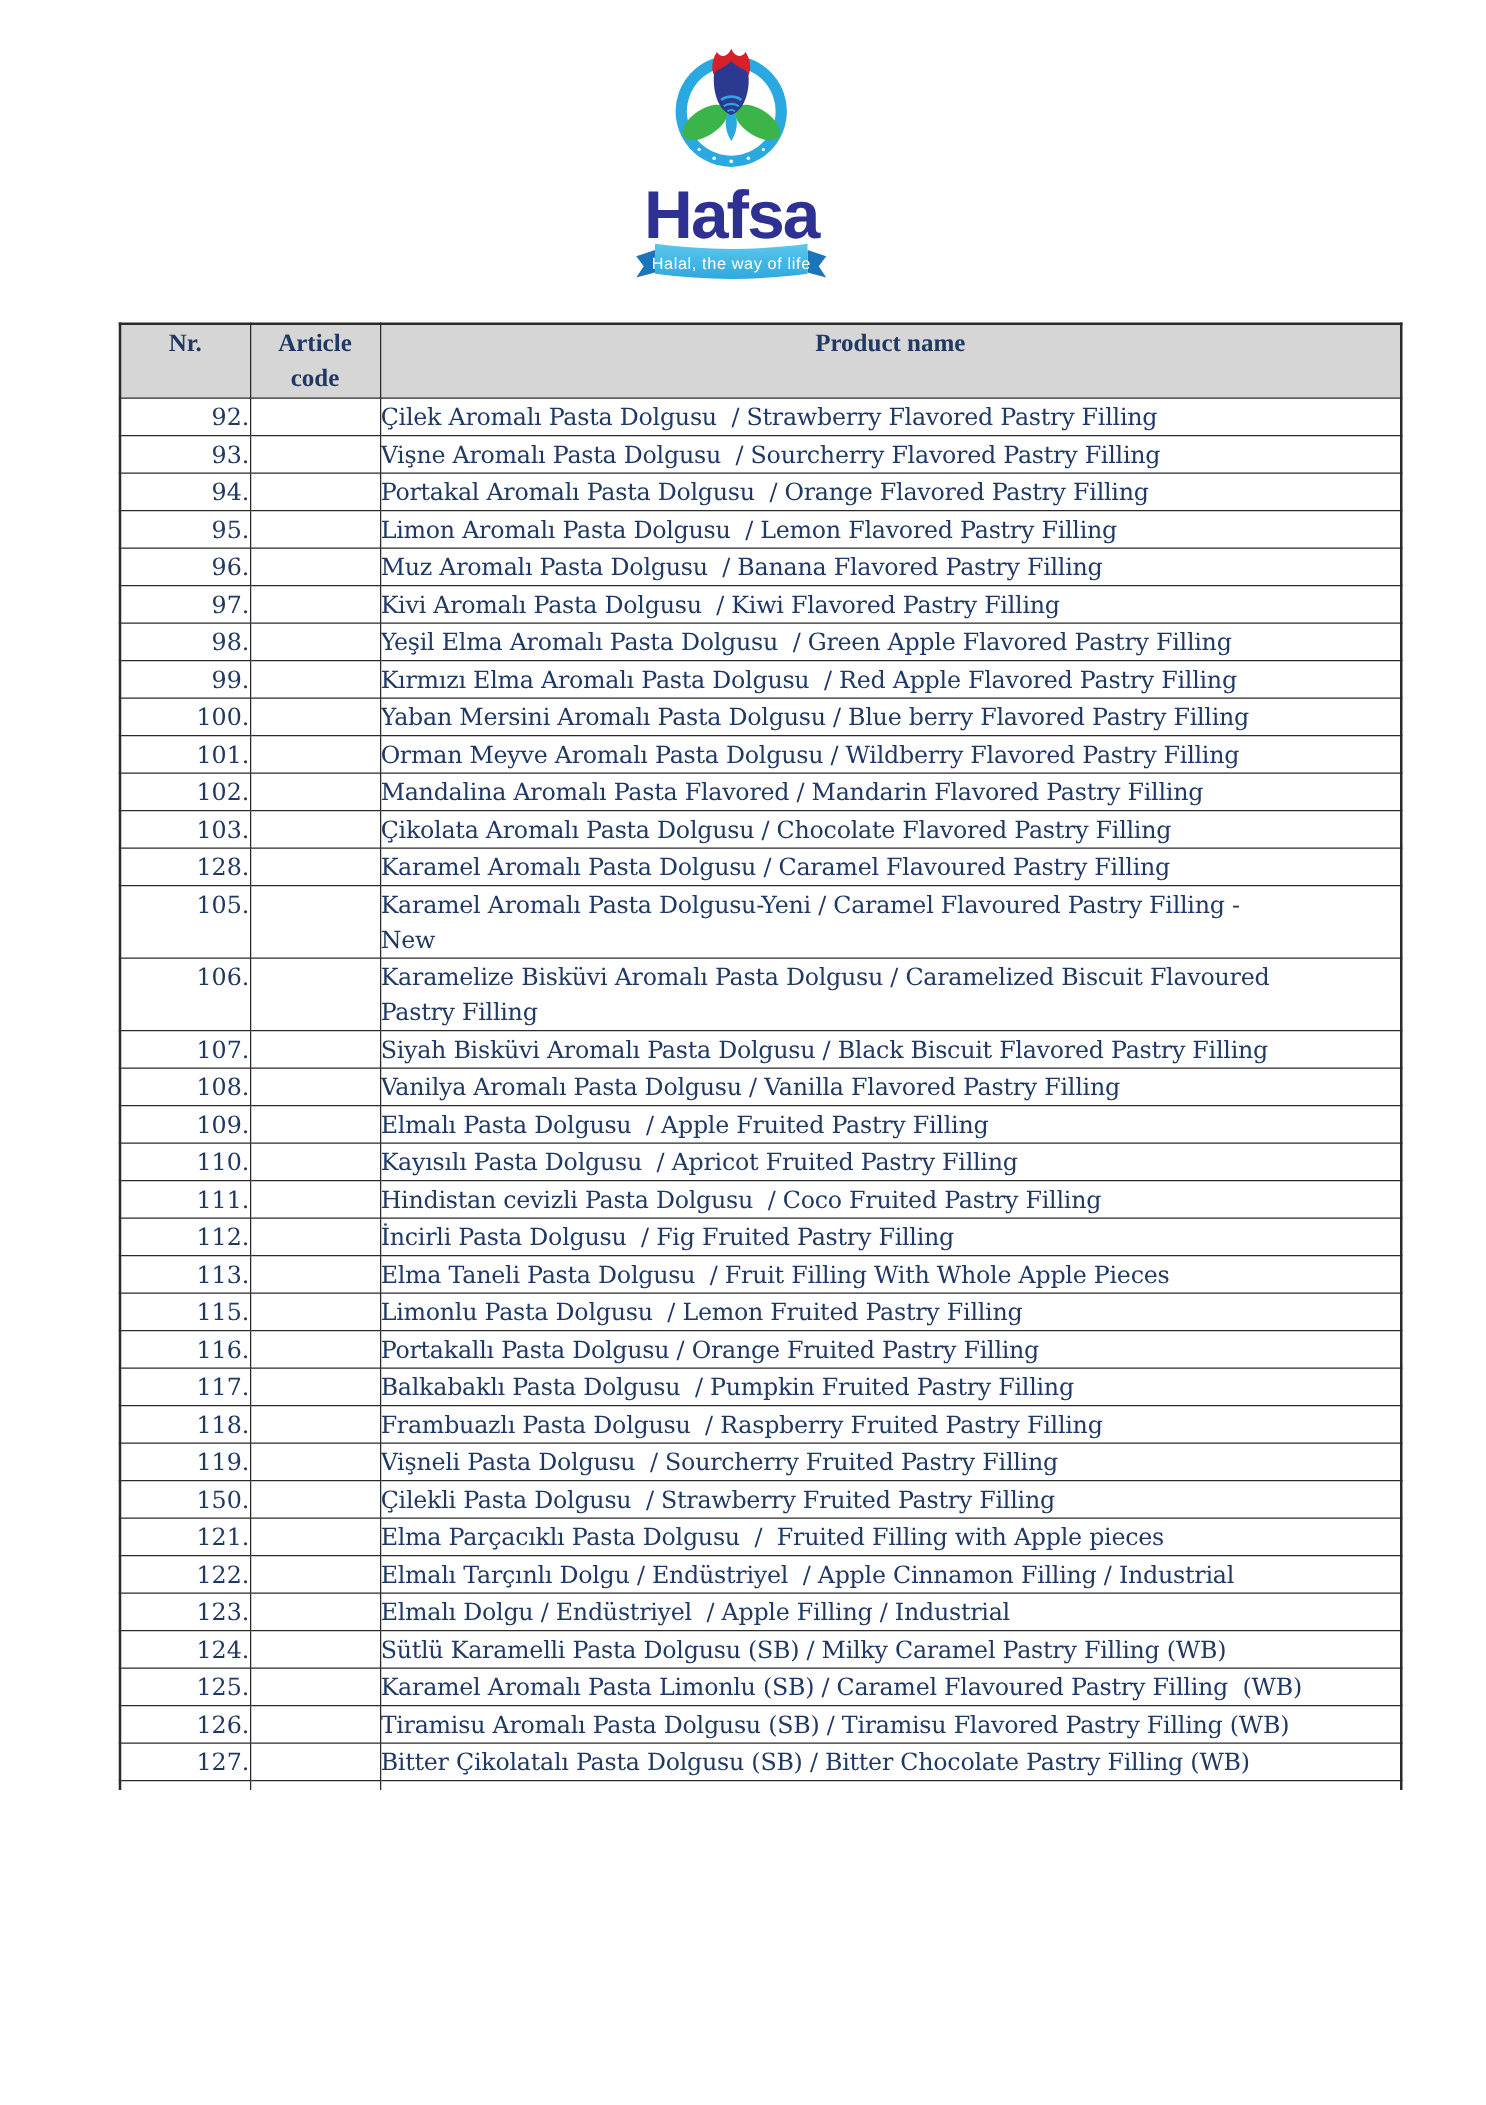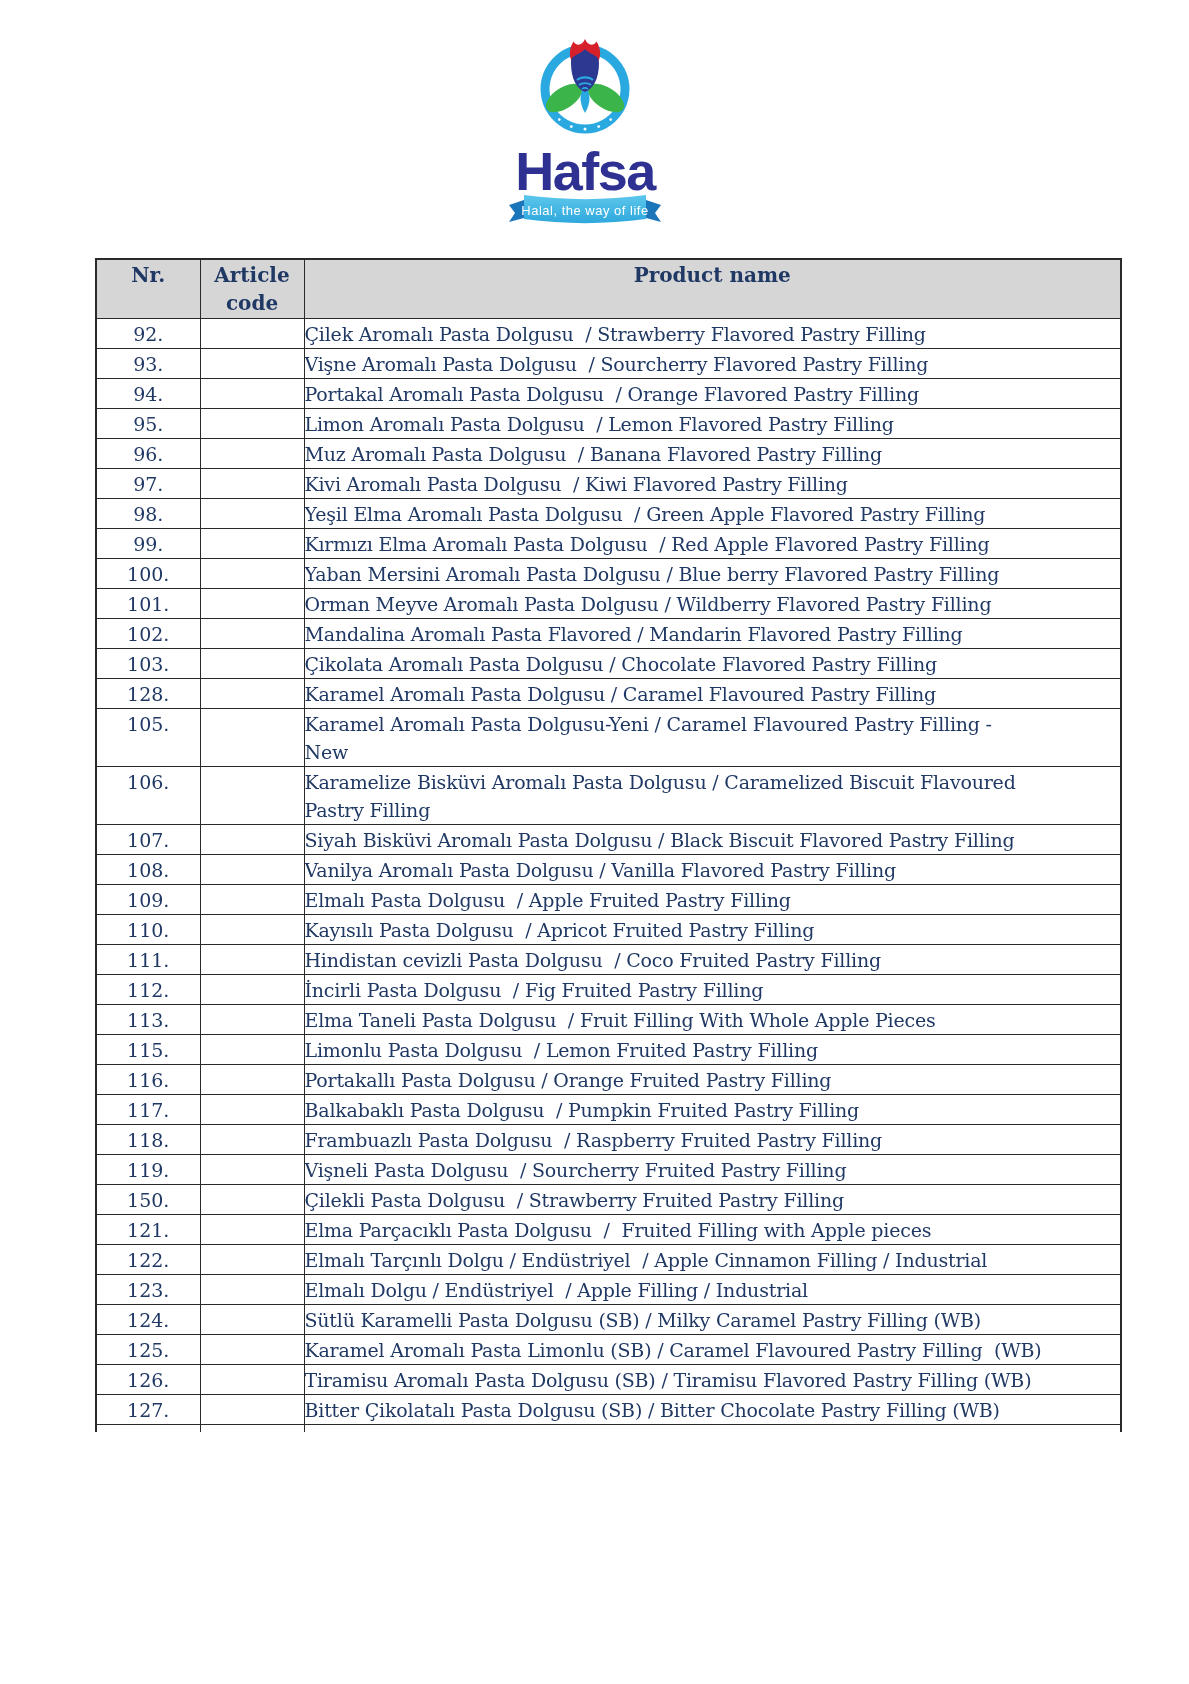--- a/index.html
+++ b/index.html
@@ -50,6 +50,7 @@
     font-weight:bold;
     padding:1px 2px;
     text-align:center;
+    font-family:Liberation Serif, serif;
   }
   table.products td{
     font-size:19px;

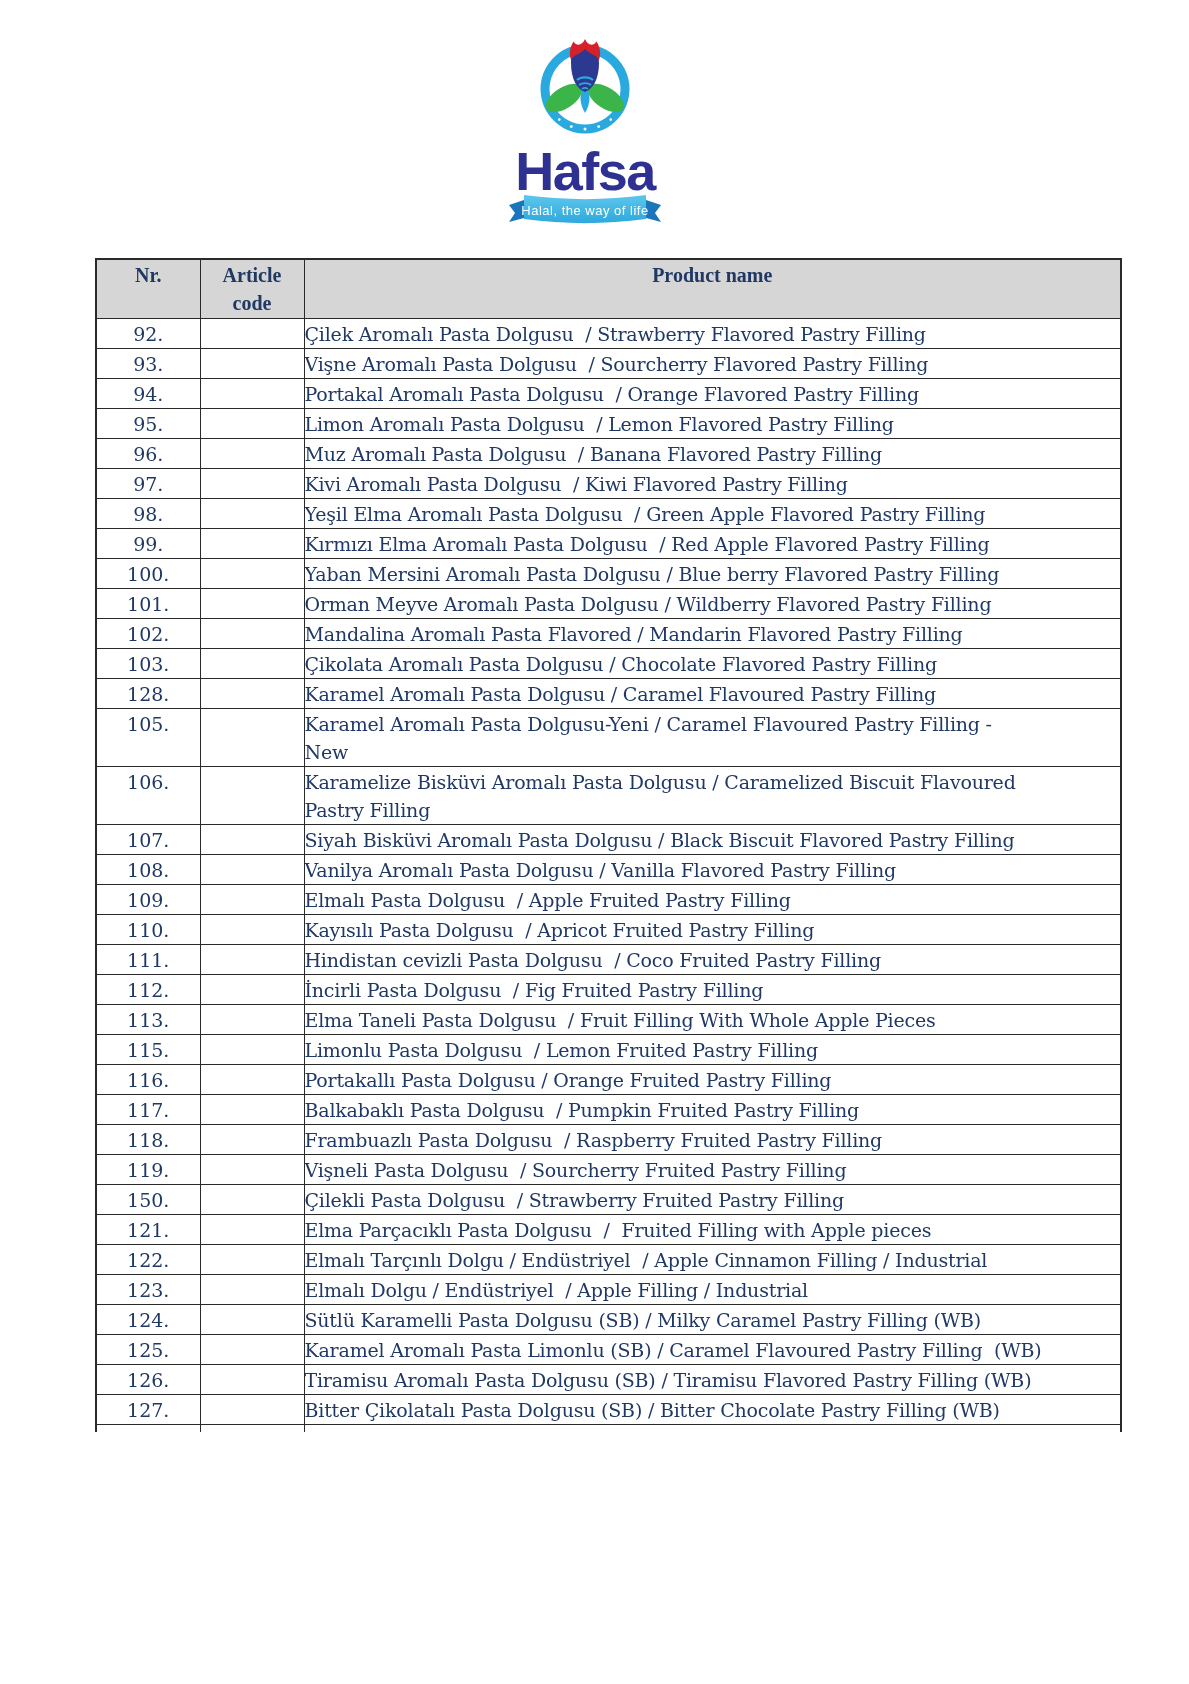--- a/index.html
+++ b/index.html
@@ -58,7 +58,7 @@
     height:28px;
     padding:1px 0 0 0;
   }
-  td.nr-cell{text-align:center;margin-top:15px;}
+  td.nr-cell{text-align:right;margin-top:15px;}
   td.product-cell{
     text-align:left;
     padding-left:10px;

